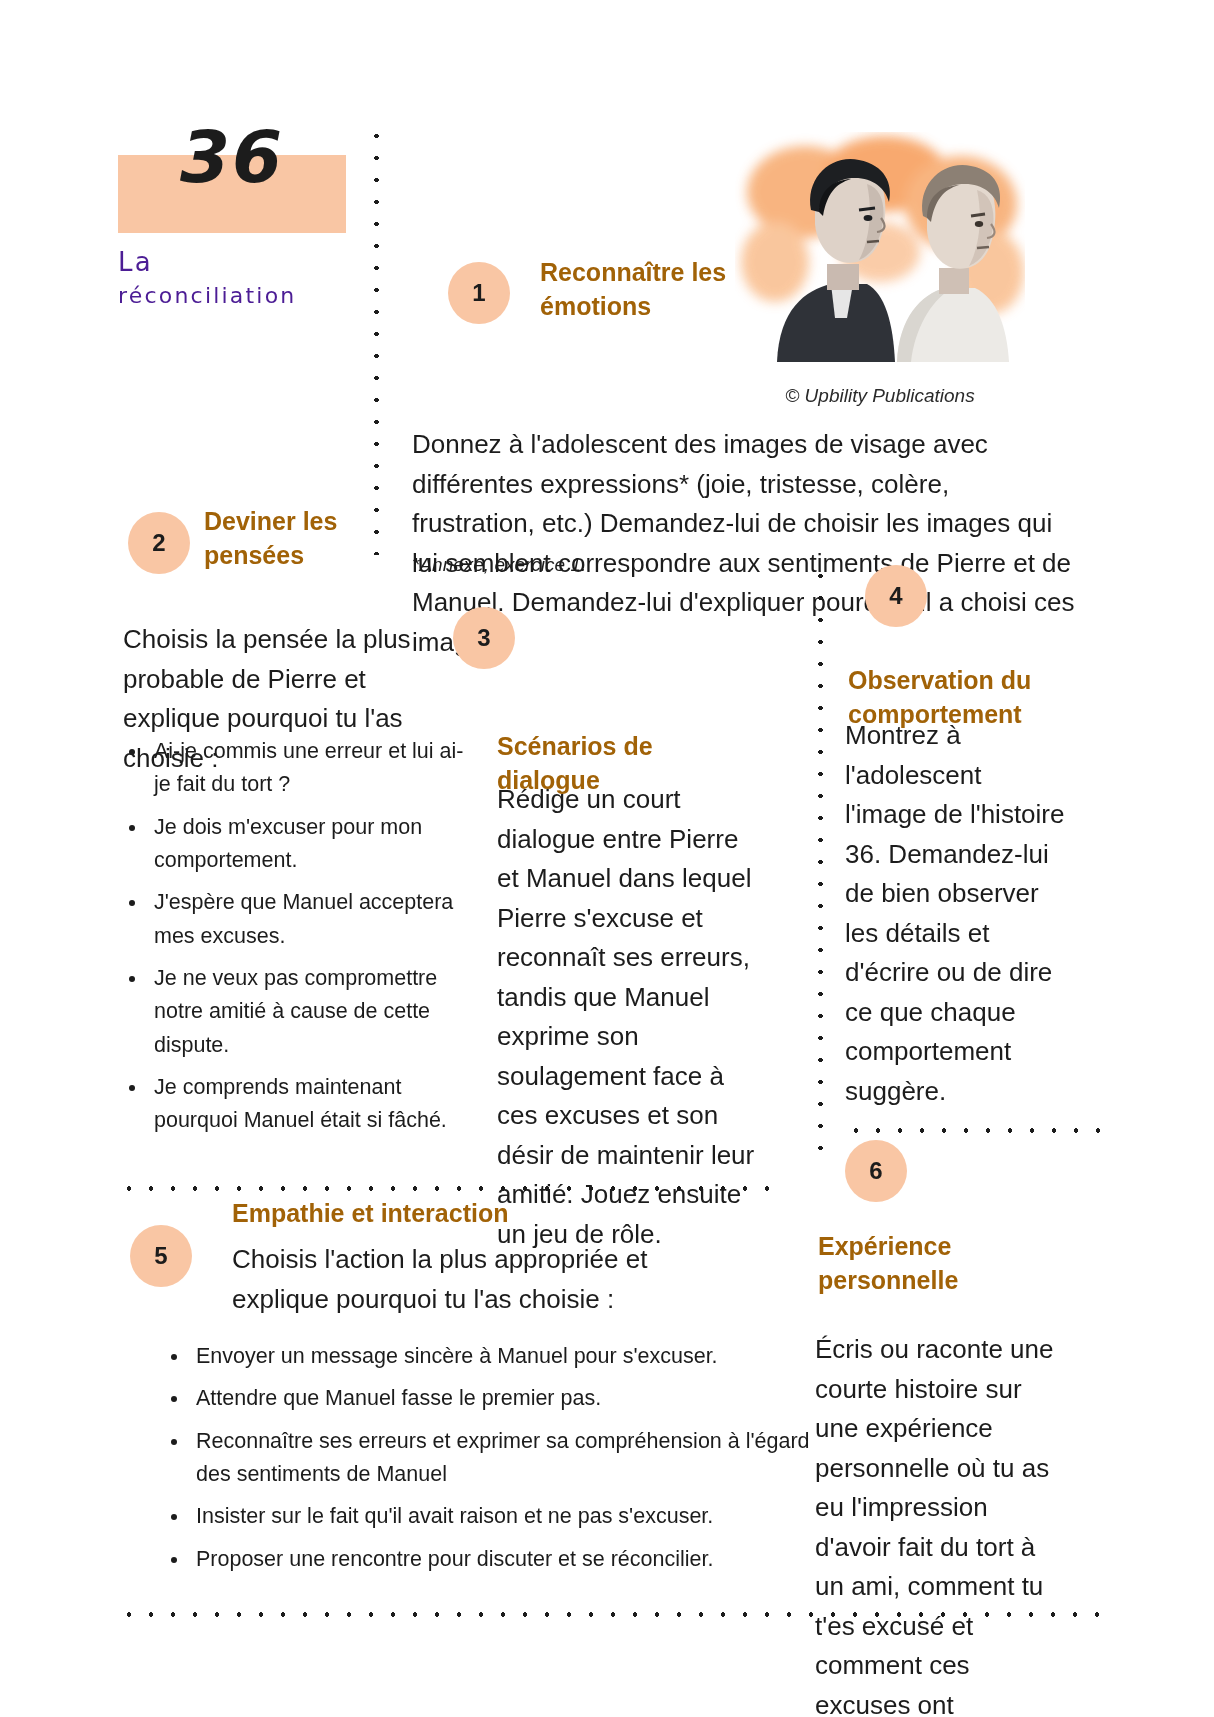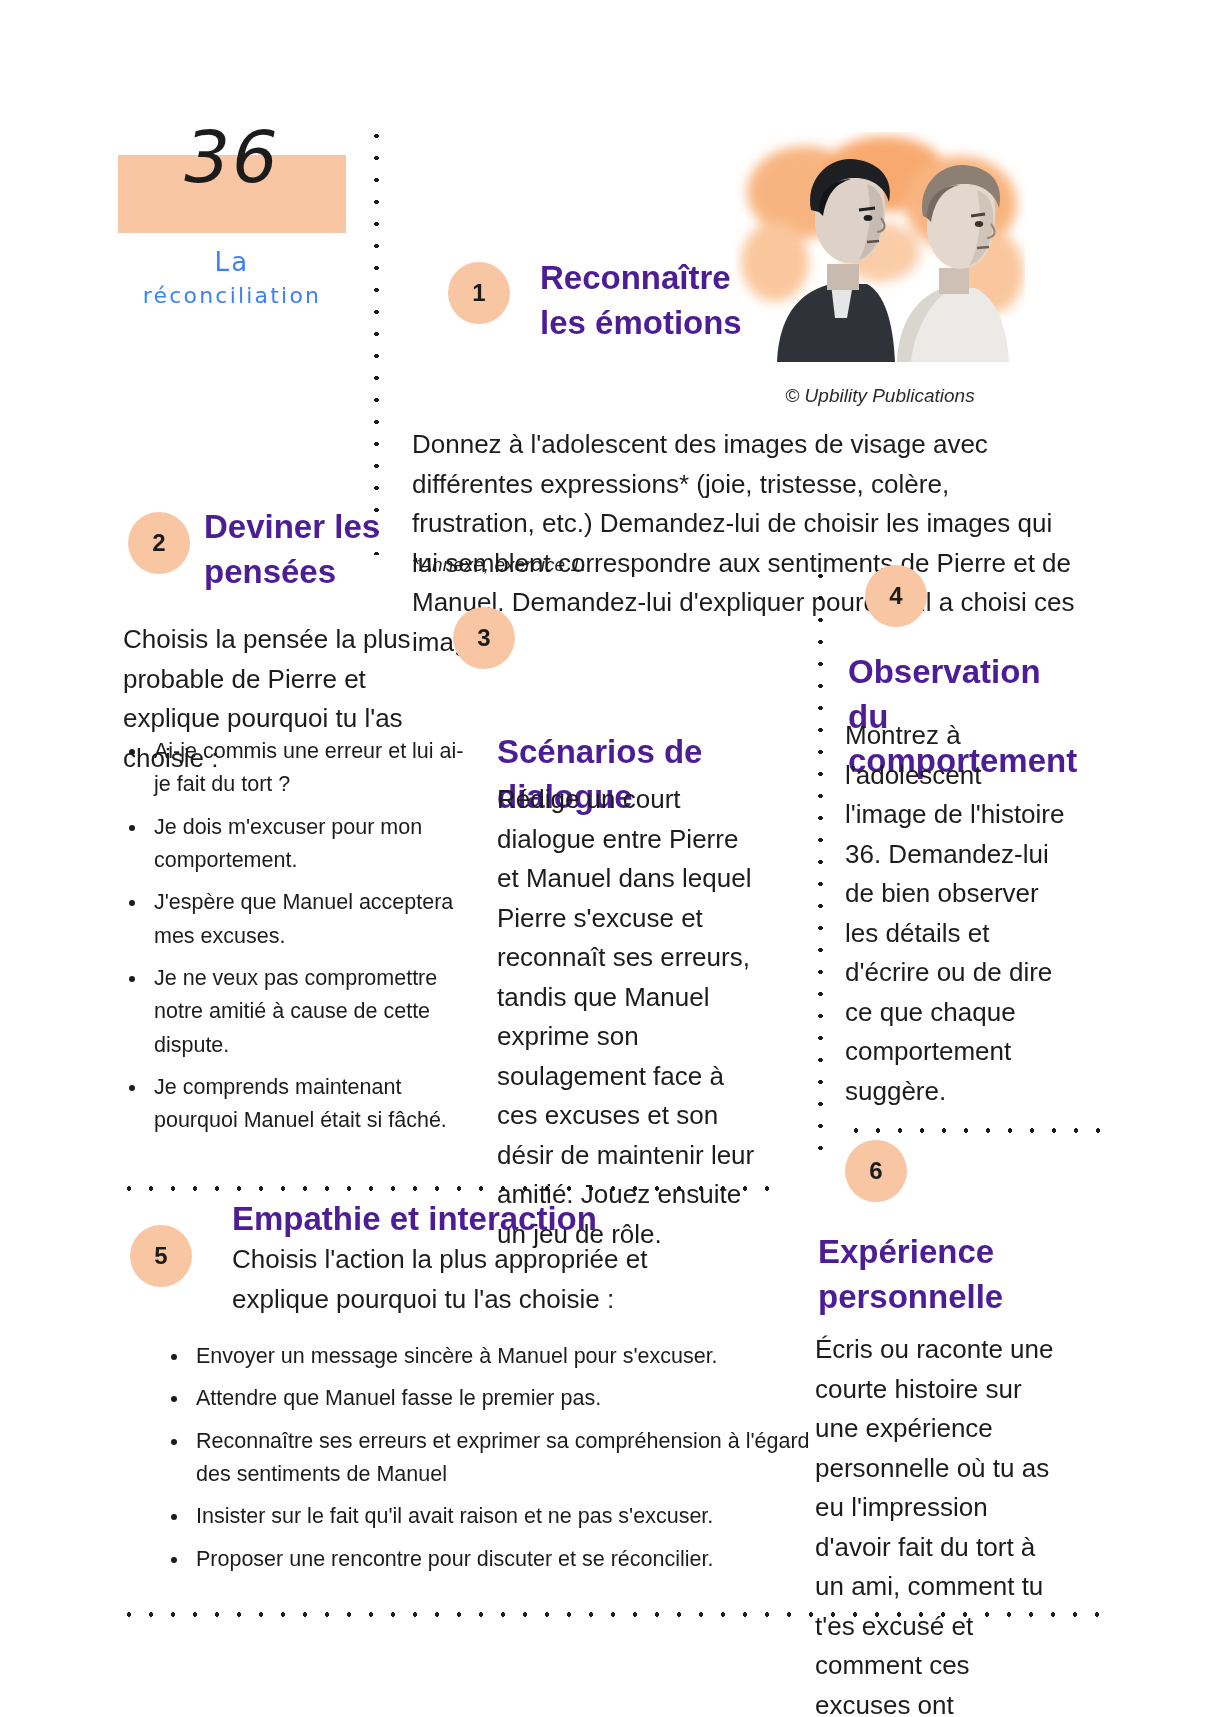--- a/index.html
+++ b/index.html
@@ -77,7 +77,7 @@
     text-align: center;
     font-family: "DejaVu Sans", sans-serif;
     font-size: 72px;
-    font-weight: 400;
+    font-weight: 700;
     font-style: italic;
     letter-spacing: 2px;
     color: #1c1c1c;

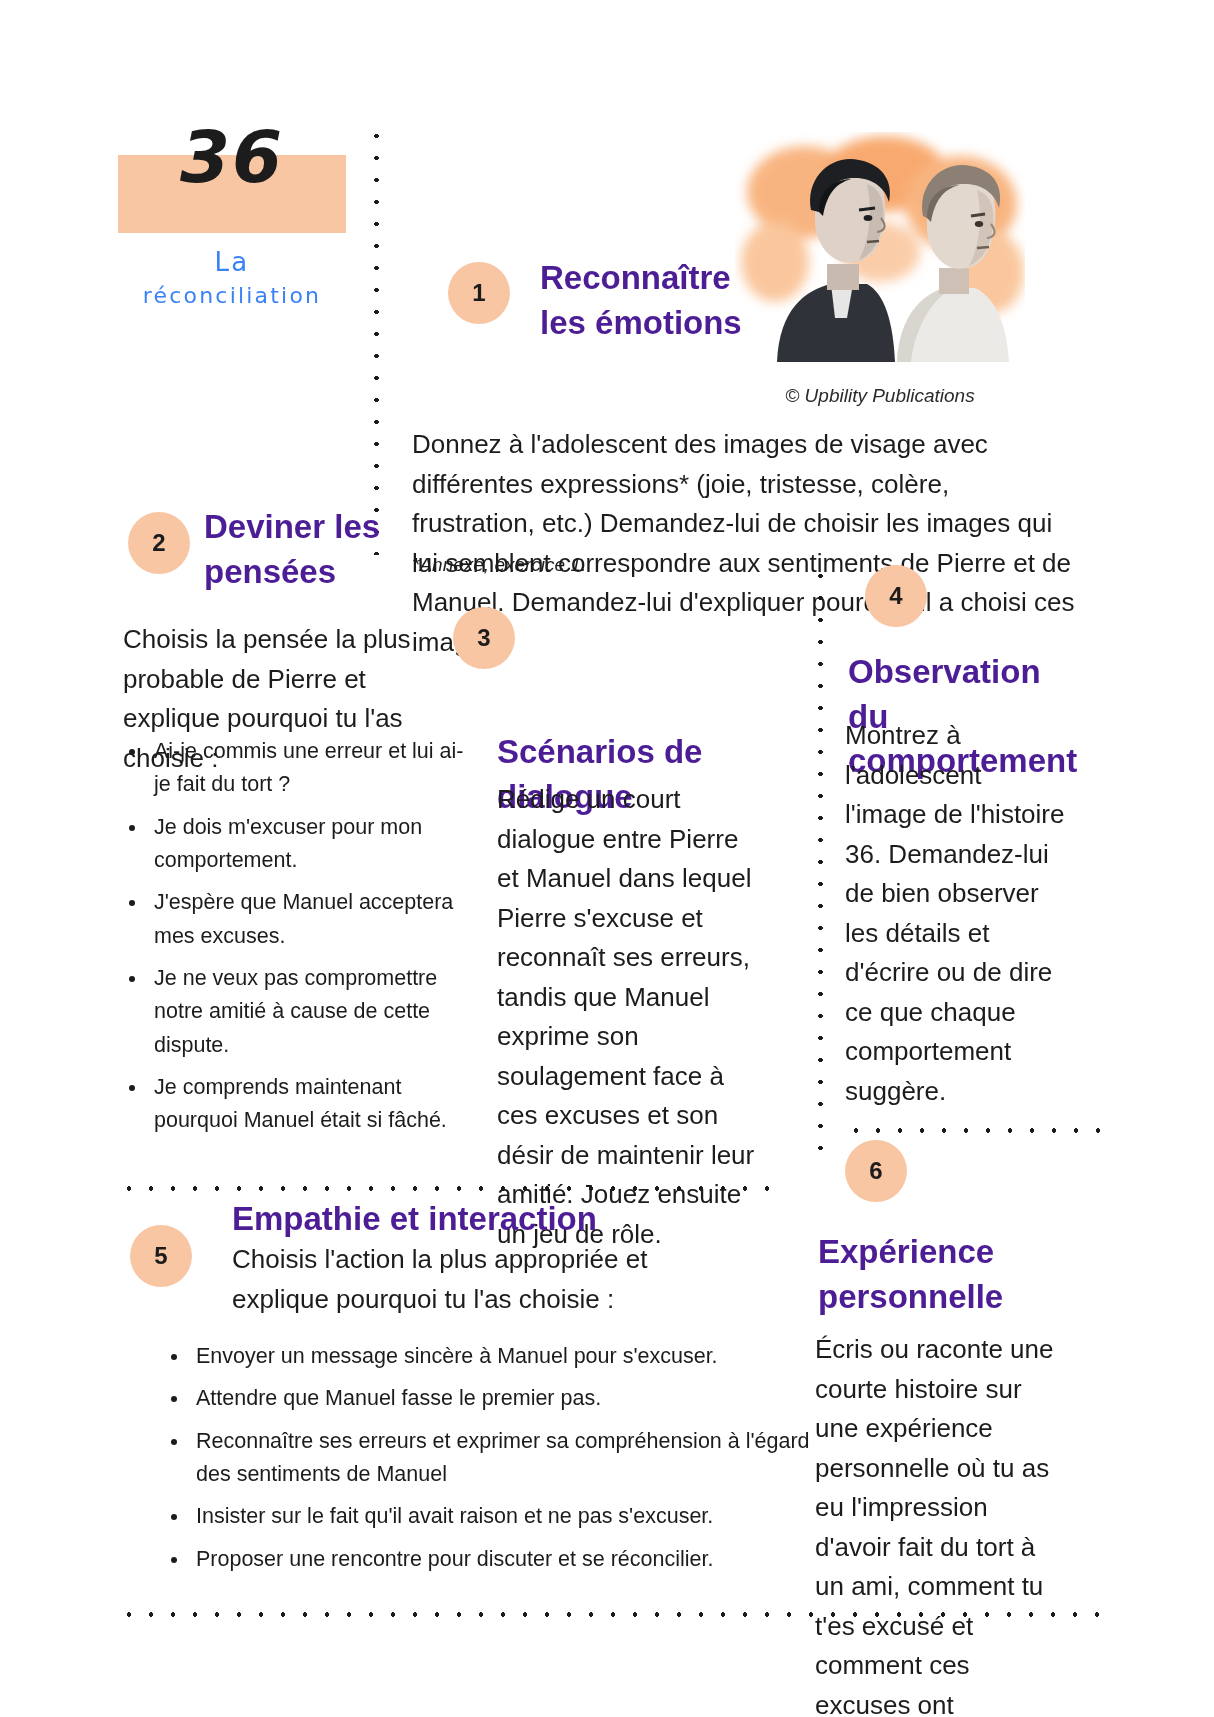--- a/index.html
+++ b/index.html
@@ -83,11 +83,11 @@
     color: #1c1c1c;
   }
   #title-sub1, #title-sub2 {
-    text-align: center;
+    text-align: left;
     font-family: "DejaVu Sans", sans-serif;
     font-size: 26px;
     letter-spacing: 2.2px;
-    color: #3b82f6;
+    color: #4c1d95;
   }
   #title-sub1 { margin-top: 14px; }
   #title-sub2 { margin-top: 6px; font-size: 22px; }

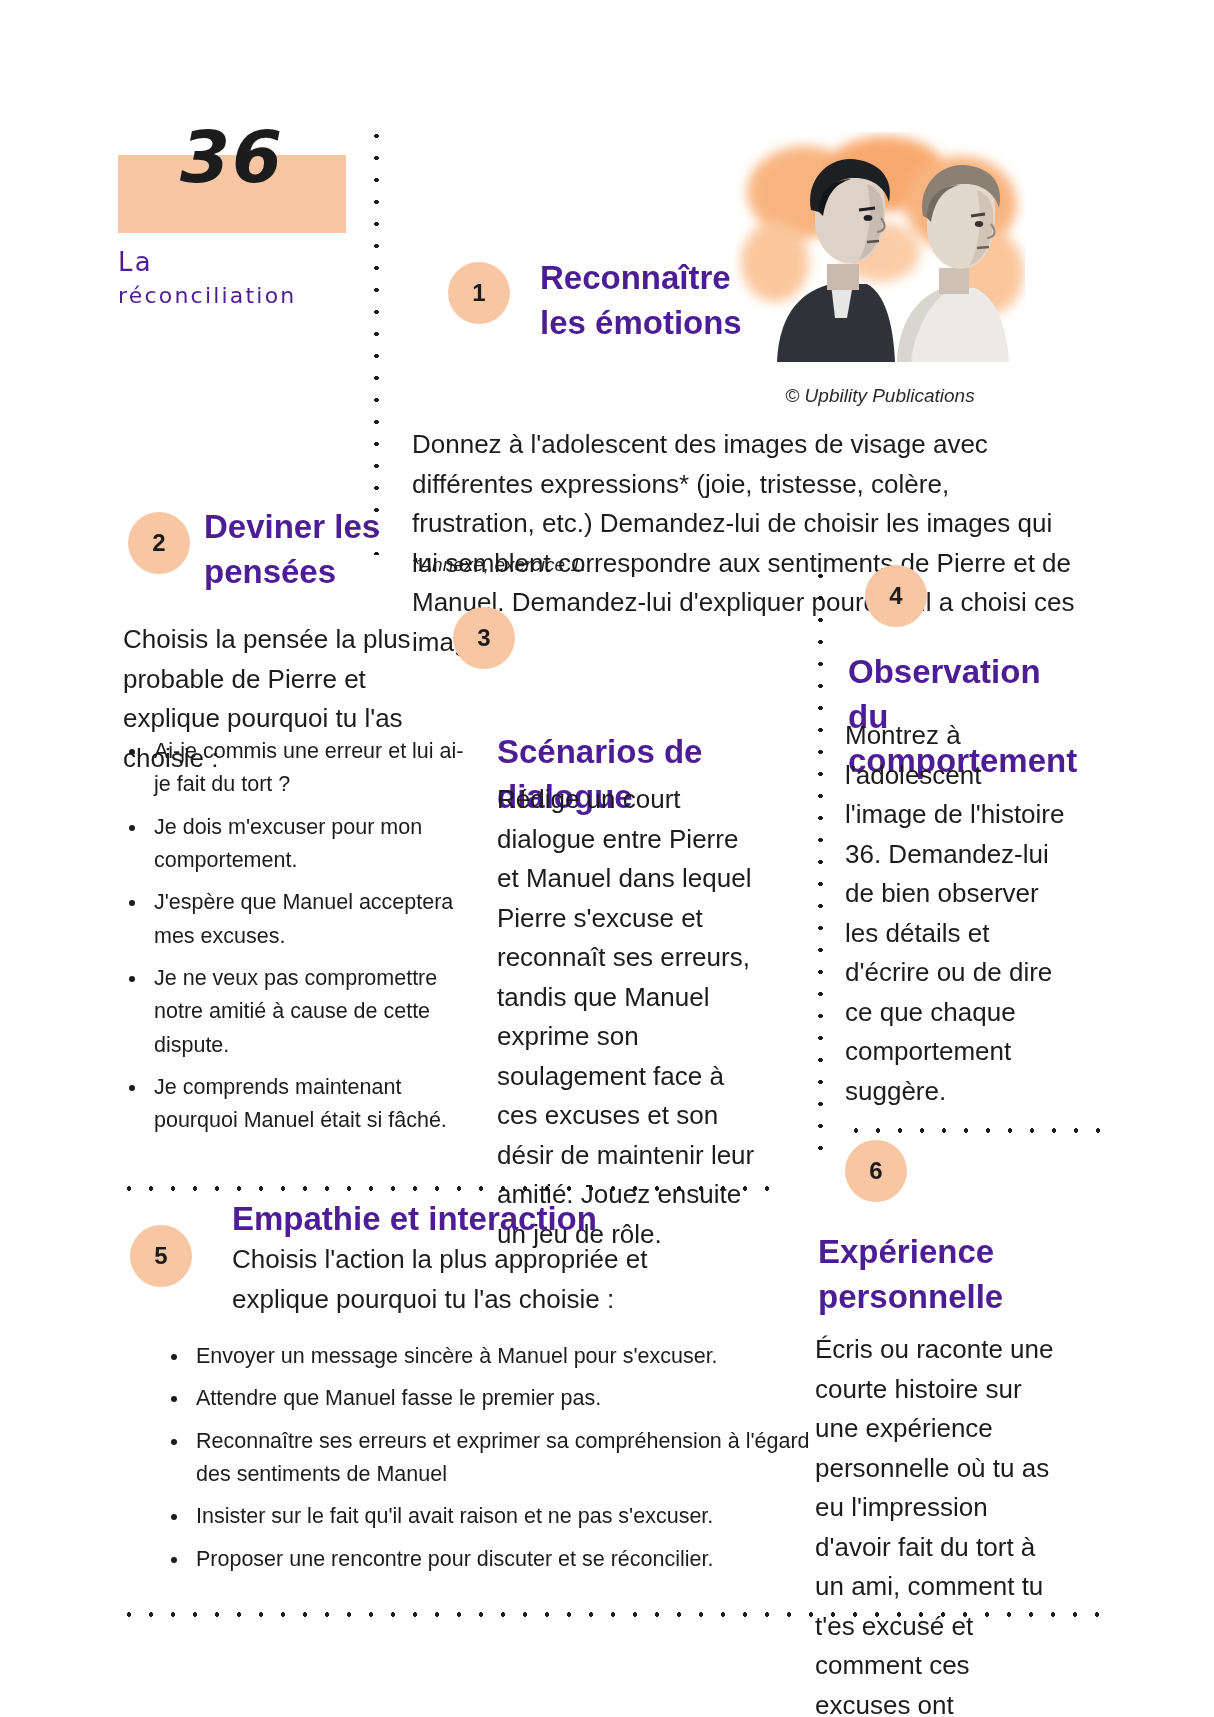--- a/index.html
+++ b/index.html
@@ -34,10 +34,10 @@
   }
 
   .heading {
-    font-size: 33px;
+    font-size: 25px;
     font-weight: 700;
     line-height: 1.35;
-    color: #4c1d95;
+    color: #a16207;
   }
 
   .body-text {

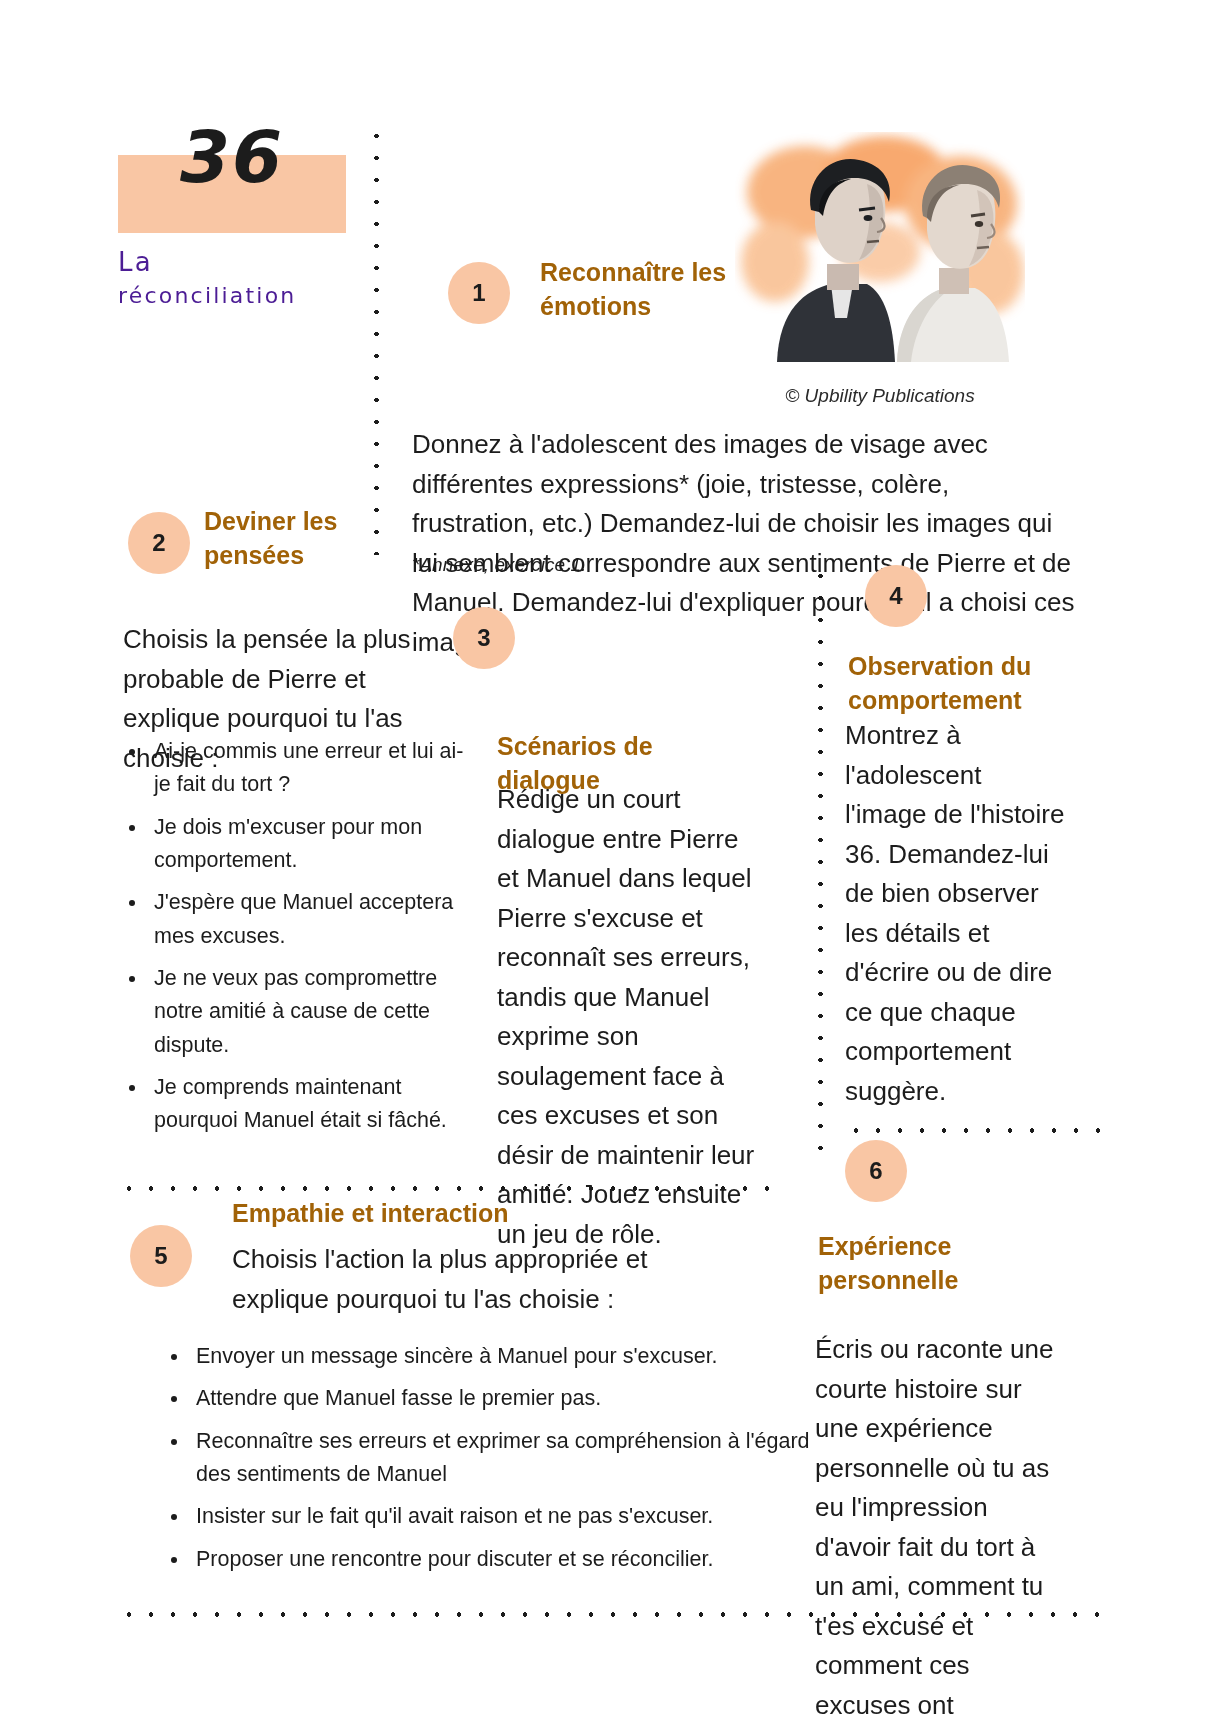--- a/index.html
+++ b/index.html
@@ -143,7 +143,7 @@
 
   
   #sec4-badge { left: 865px; top: 565px; }
-  #sec4-title { left: 848px; top: 650px; width: 220px; }
+  #sec4-title { left: 848px; top: 664px; width: 220px; }
   #sec4-body  { left: 845px; top: 716px; width: 225px; }
 
   

